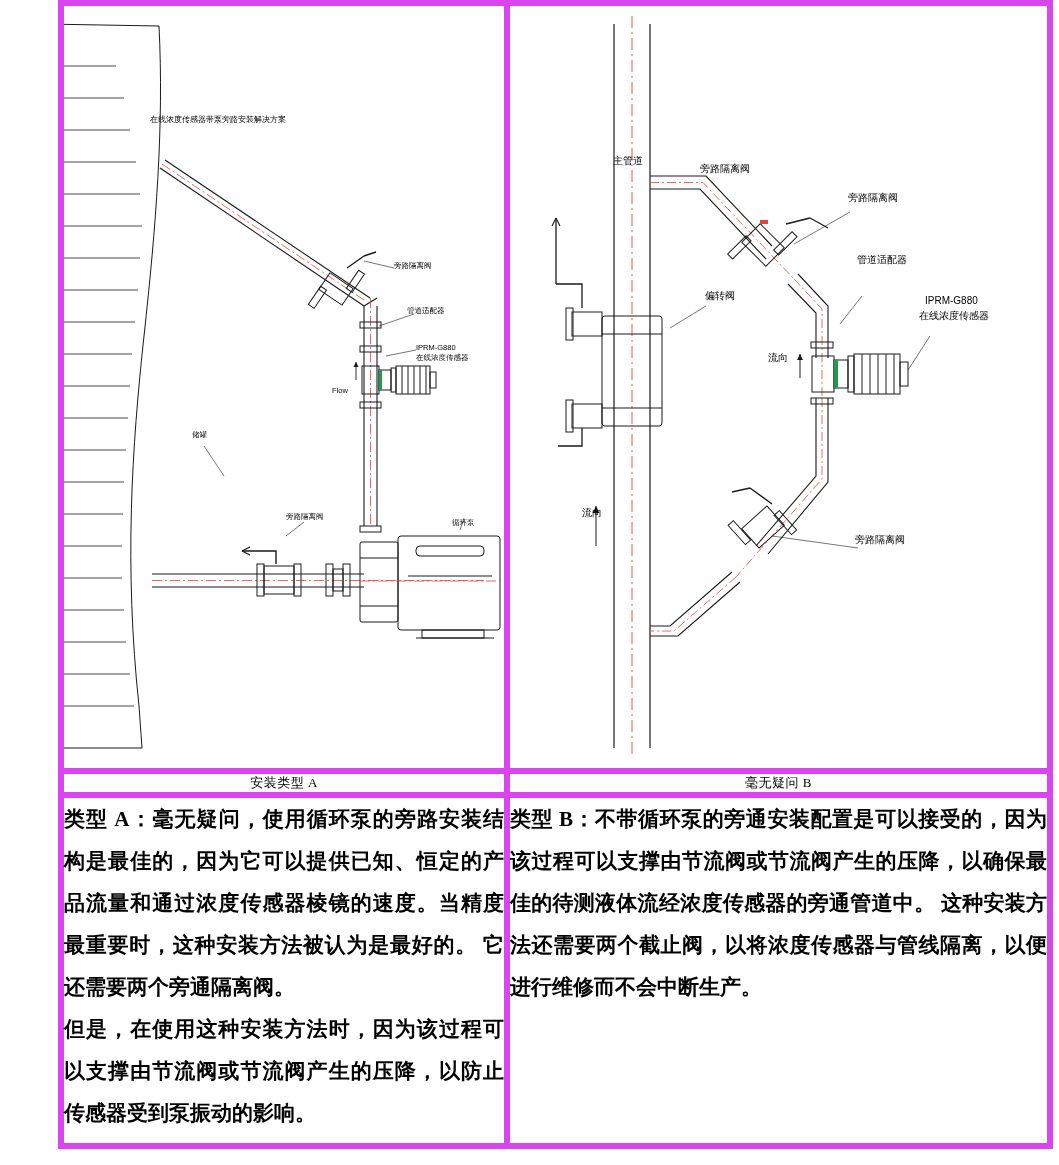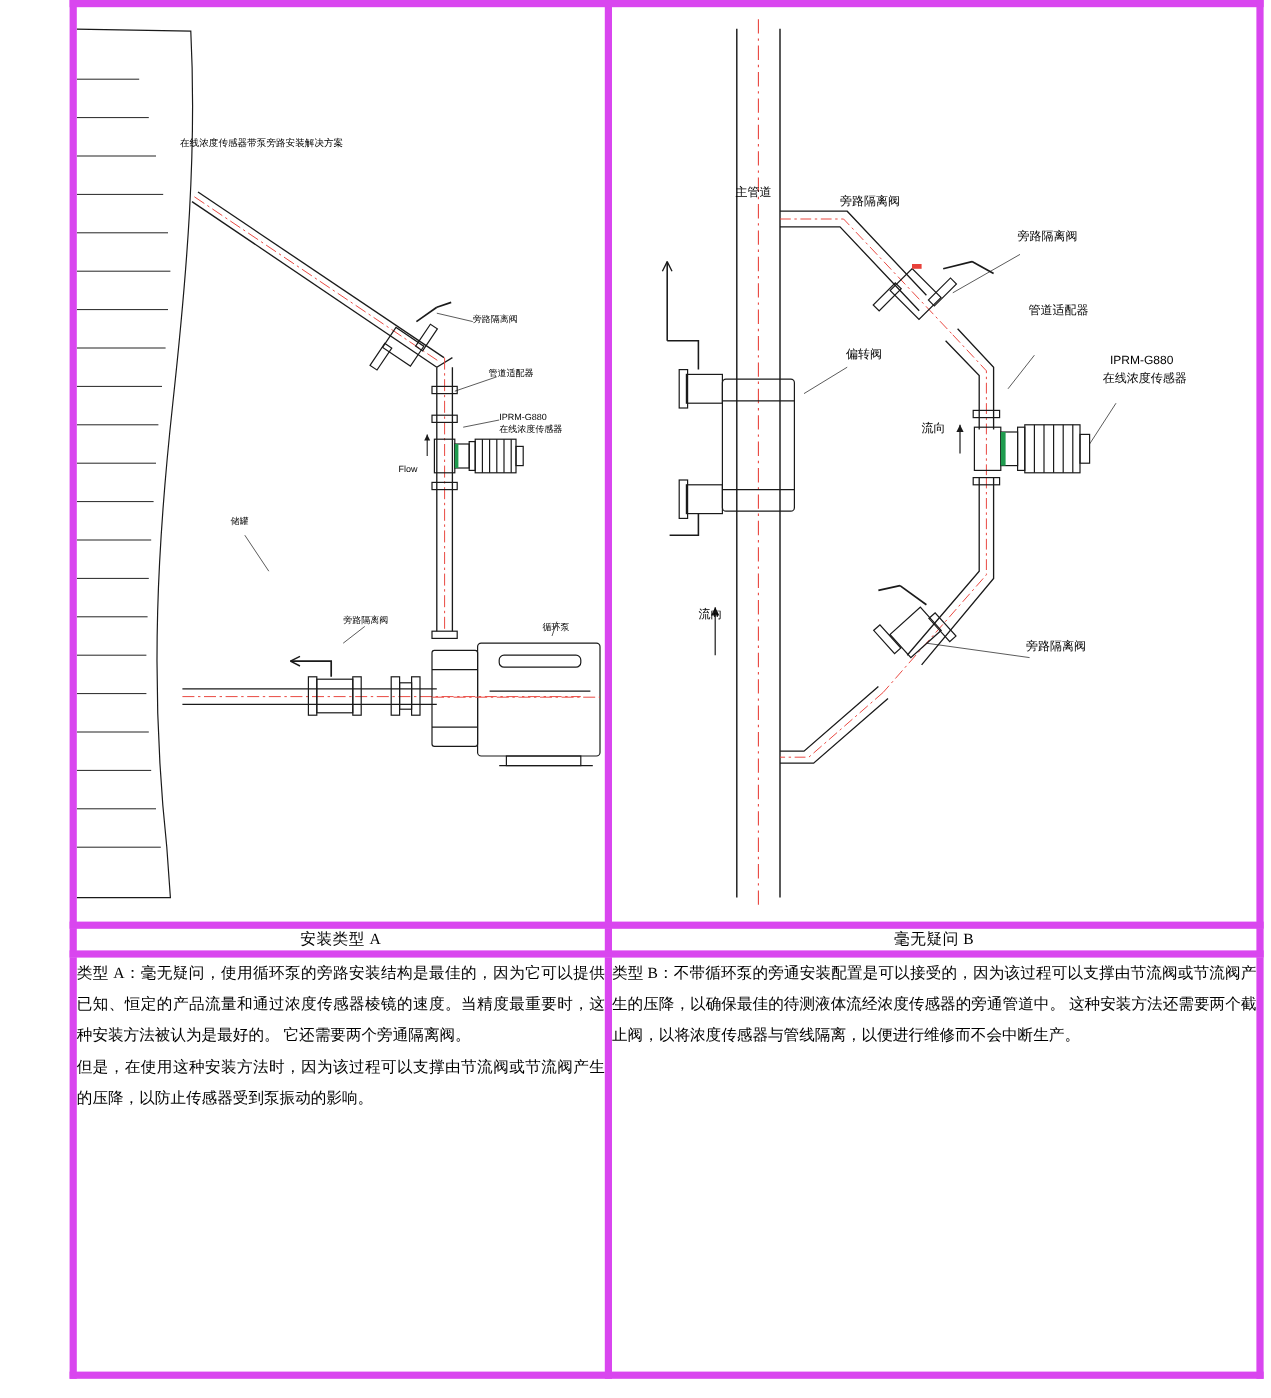--- a/index.html
+++ b/index.html
@@ -49,11 +49,12 @@
   }
   .text-cell {
     padding: 9px 14px 12px 14px;
-    font-size: 13px;
+    font-size: 21px;
     line-height: 2.0;
     text-align: justify;
     text-justify: inter-ideograph;
     height: 345px;
+    font-weight: bold;
   }
   .text-cell p {
     margin: 0;

